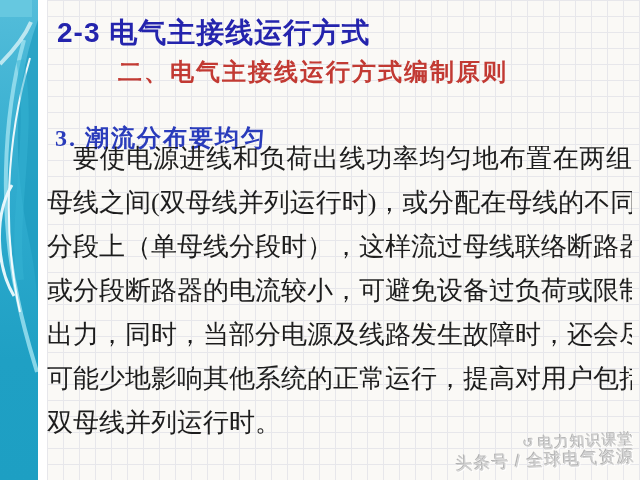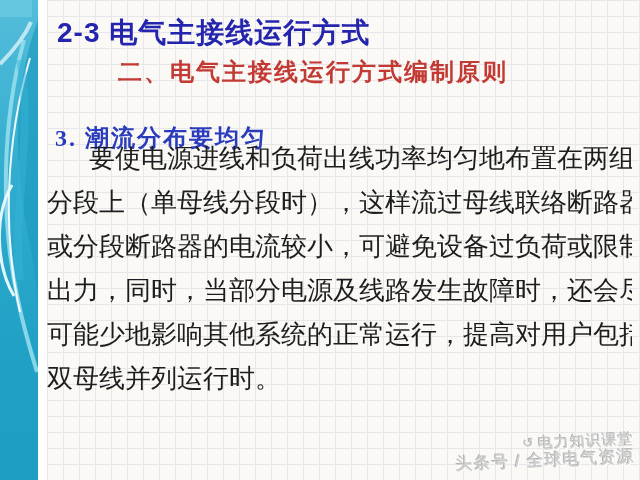--- a/index.html
+++ b/index.html
@@ -51,7 +51,7 @@
     text-align:justify;text-align-last:justify;
     overflow:hidden;white-space:nowrap;
   }
-  .body-line.first{padding-left:42px;}
+  .body-line.first{padding-left:26px;}
   .body-line.last{text-align-last:left;}
   
   .watermark{

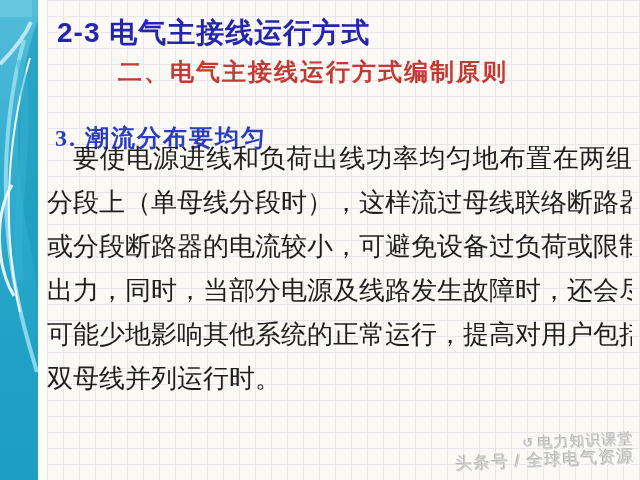--- a/index.html
+++ b/index.html
@@ -98,6 +98,7 @@
 
     <div class="body-text">
       <div class="body-line first">要使电源进线和负荷出线功率均匀地布置在两组</div>
+      <div class="body-line">母线之间(双母线并列运行时)，或分配在母线的不同</div>
       <div class="body-line">分段上（单母线分段时），这样流过母线联络断路器</div>
       <div class="body-line">或分段断路器的电流较小，可避免设备过负荷或限制</div>
       <div class="body-line">出力，同时，当部分电源及线路发生故障时，还会尽</div>

